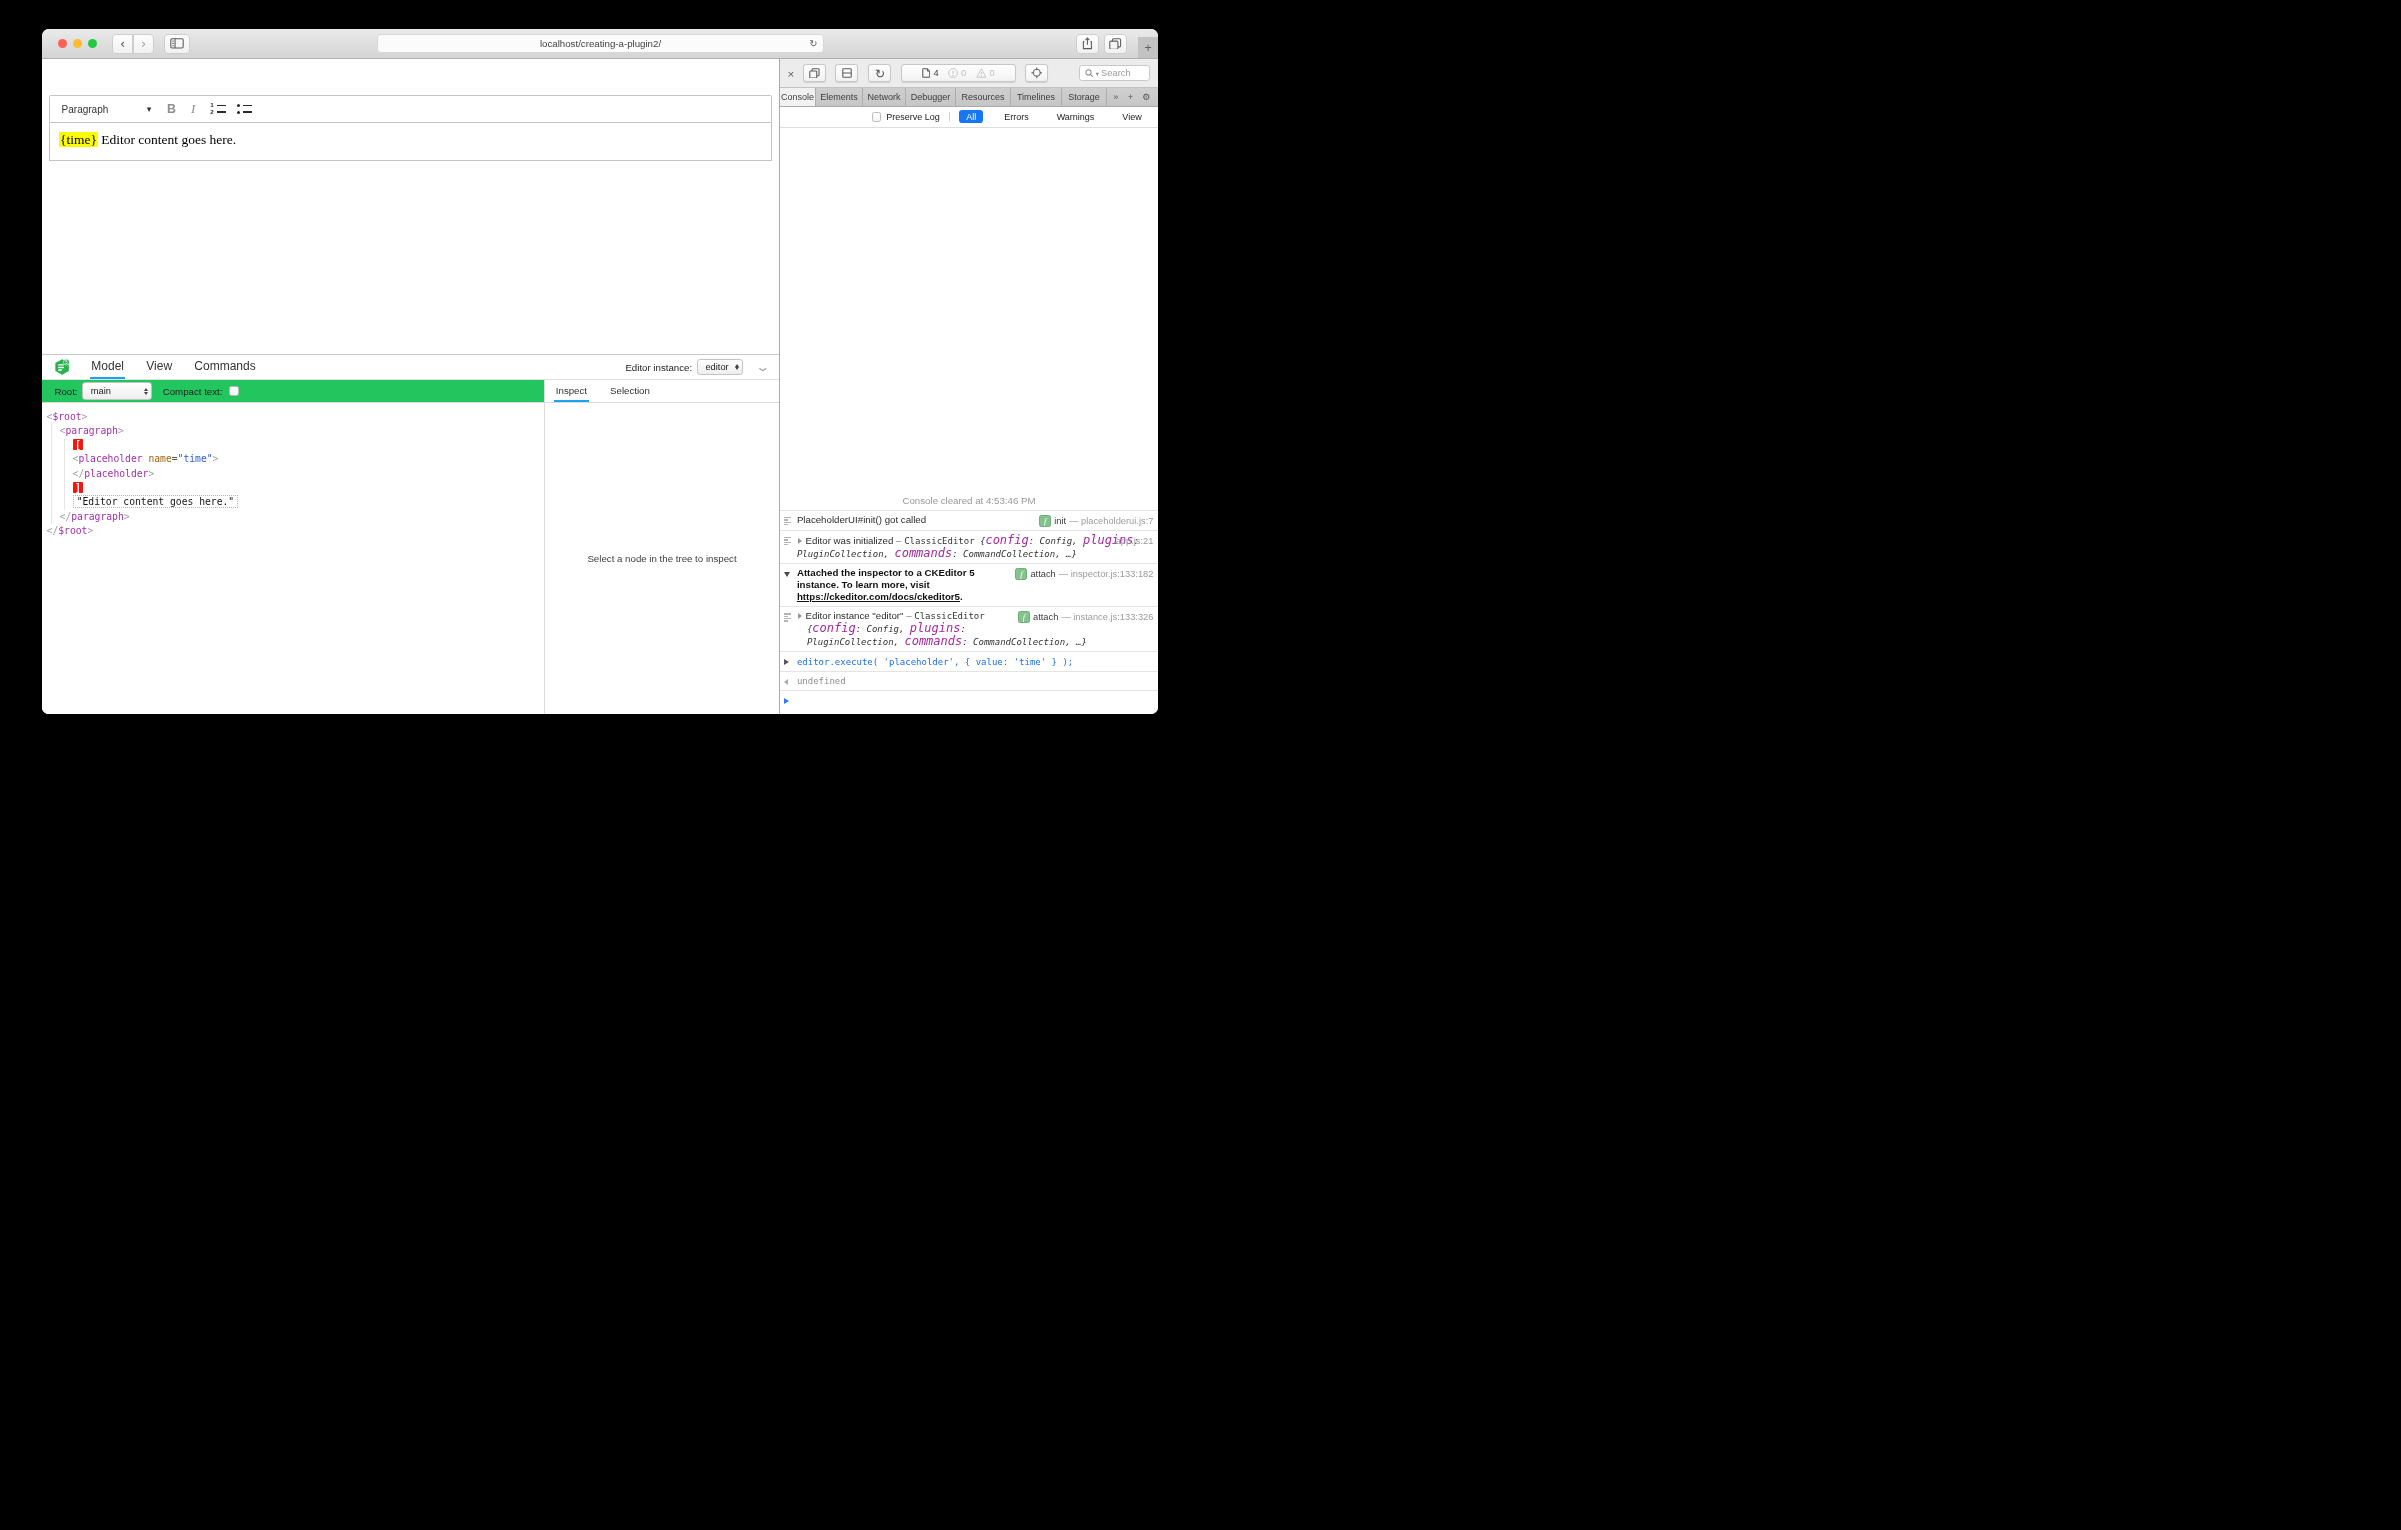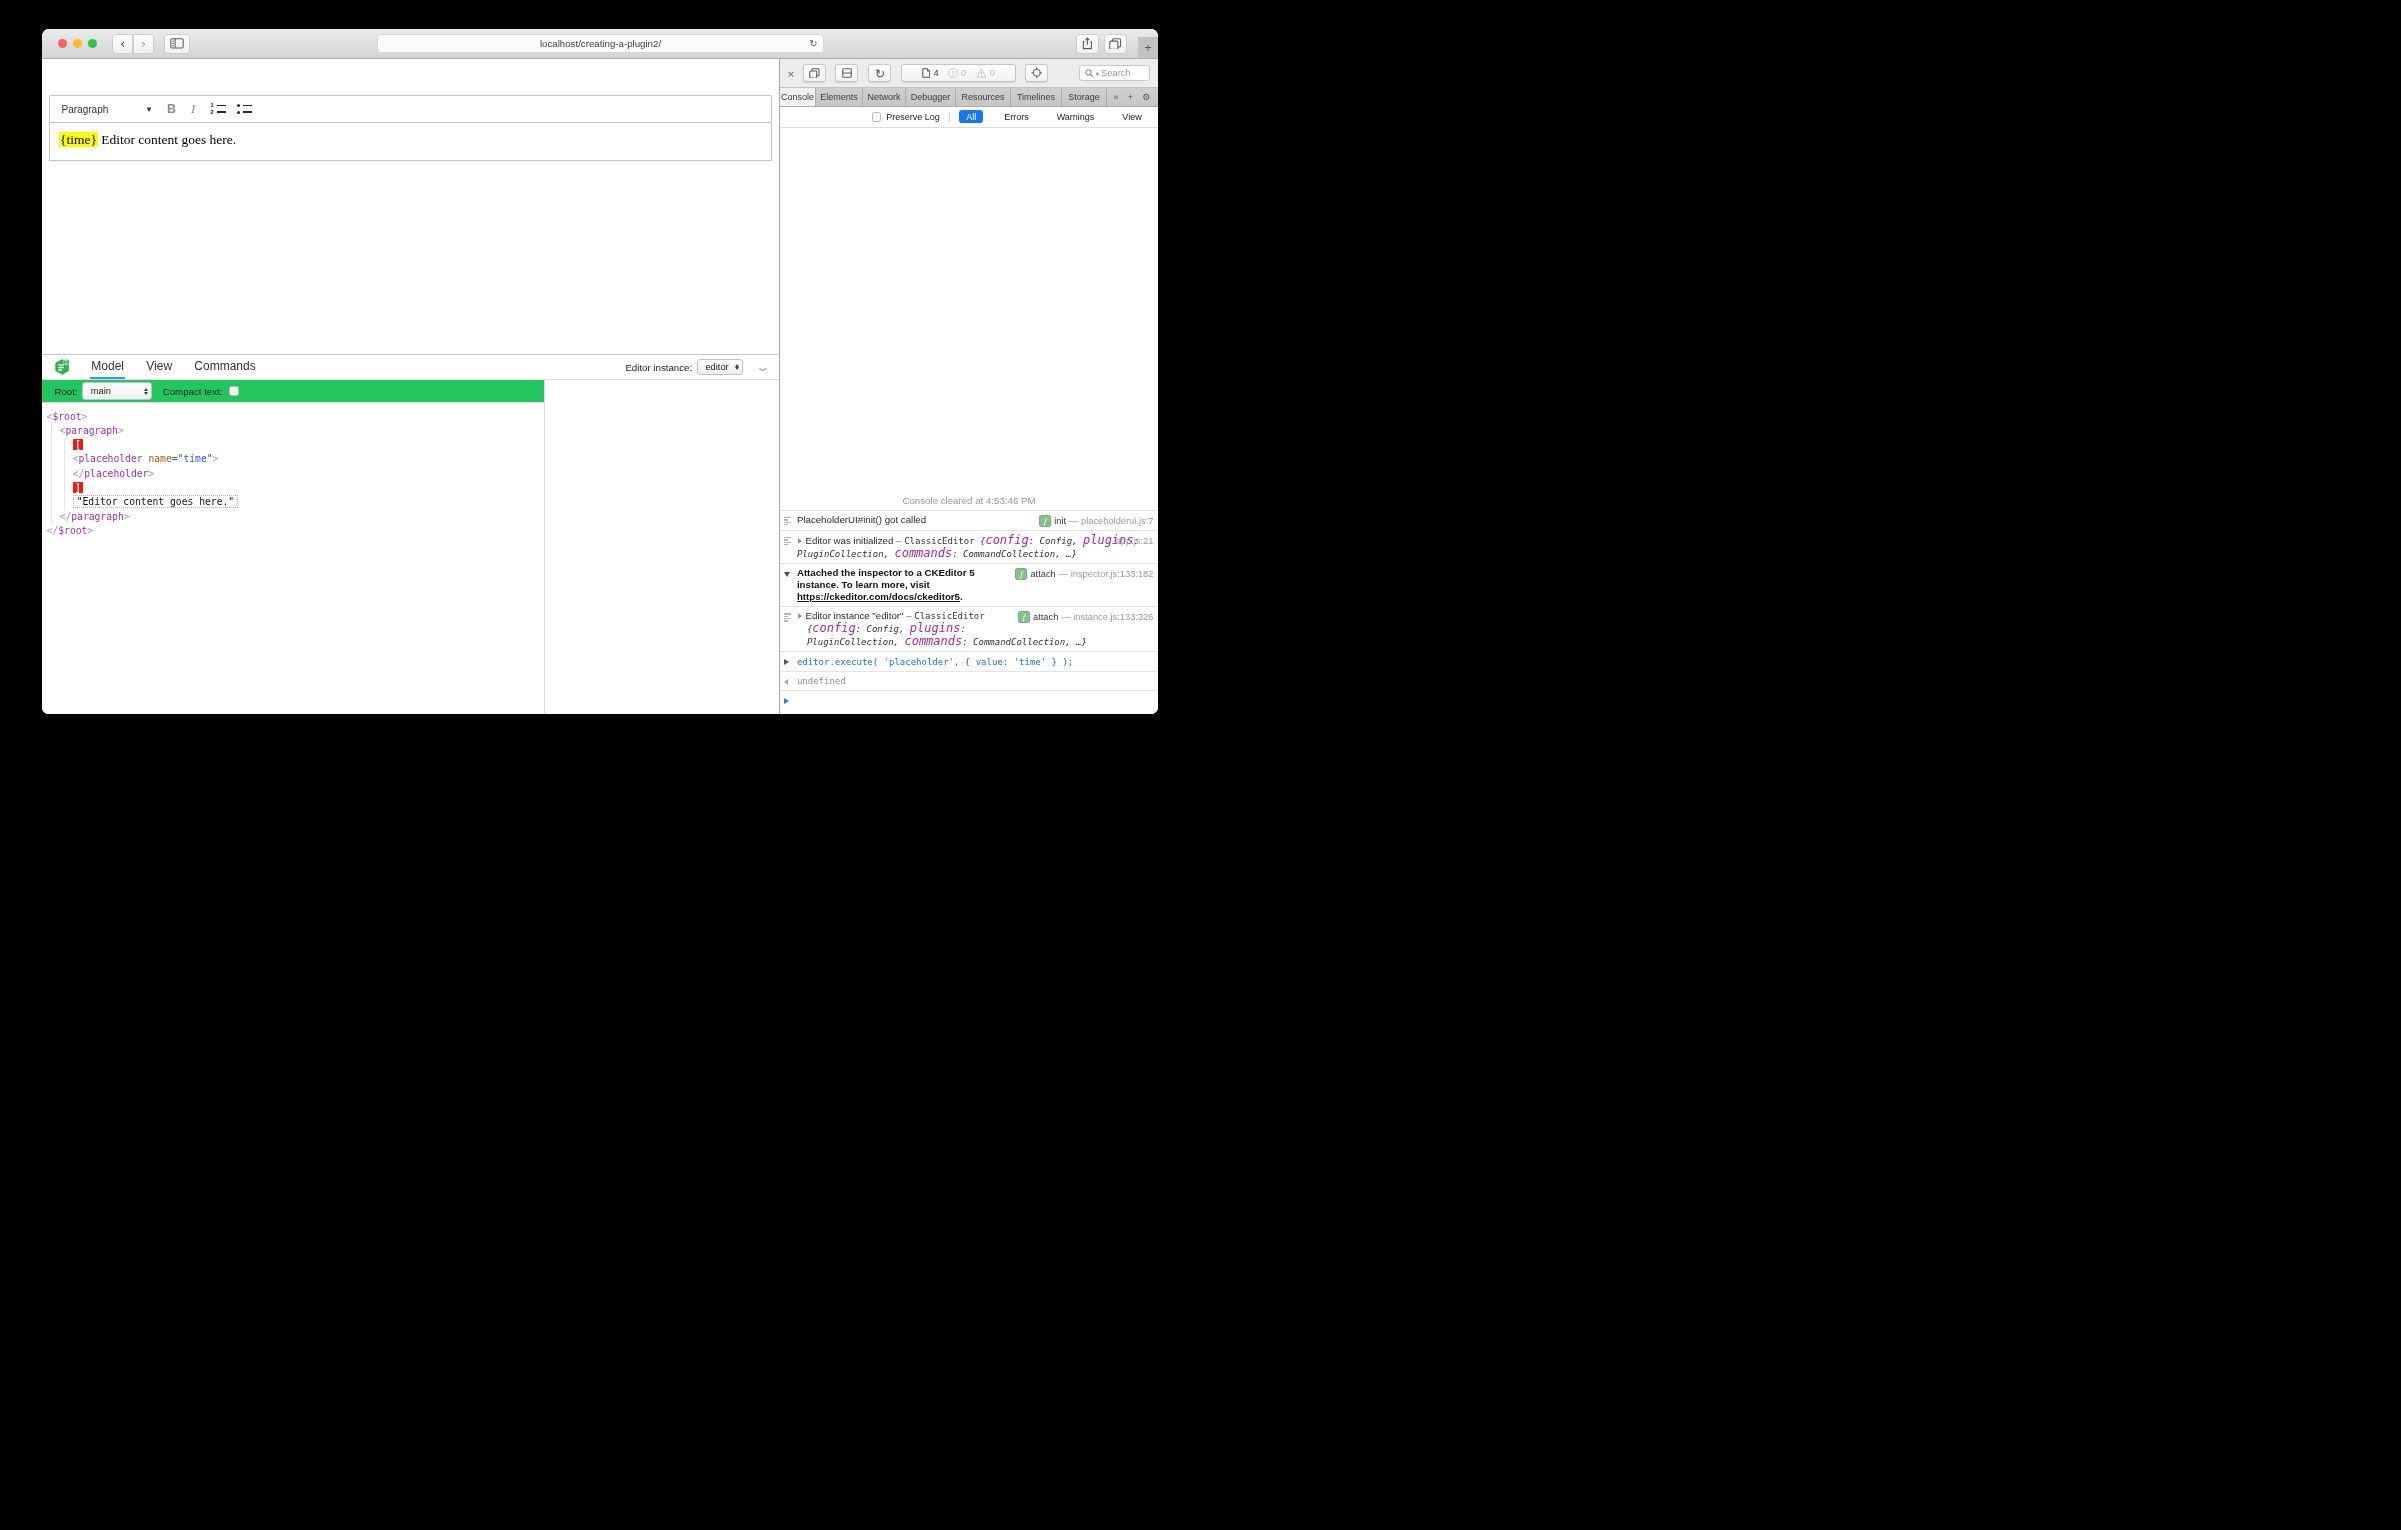--- a/index.html
+++ b/index.html
@@ -284,6 +284,15 @@
                 <div class="t-line" style="padding-left: 0px;"><span class="tk-b">&lt;/</span><span class="tk-t">$root</span><span class="tk-b">&gt;</span></div>
               </div>
           </div>
+          <div class="cke-right">
+            <div class="cke-rtabs" id="cke-rtabs">
+                <div class="cke-rtab active">Inspect</div>
+                <div class="cke-rtab">Selection</div>
+              </div>
+            <div class="cke-rbody">
+              <span>Select a node in the tree to inspect</span>
+            </div>
+          </div>
         </div>
       </div>
     </div>

